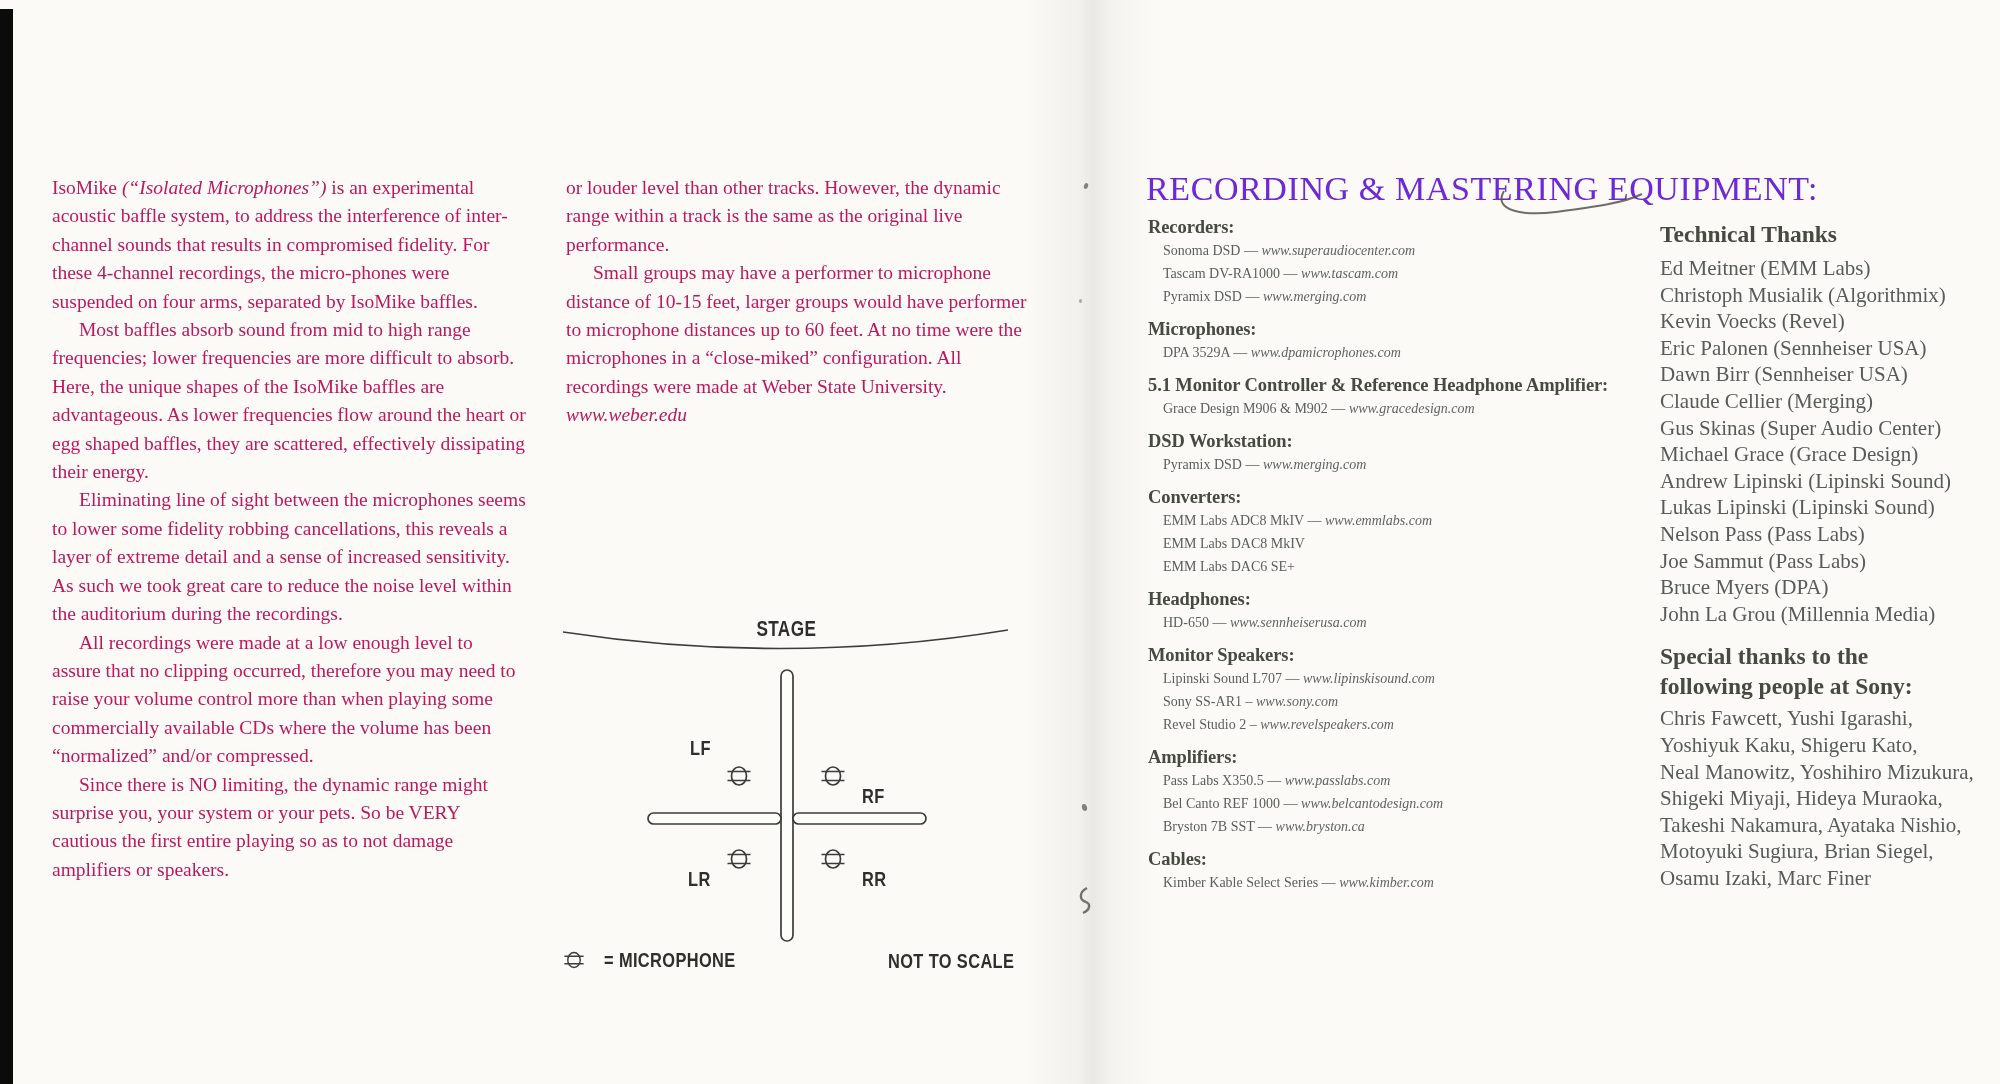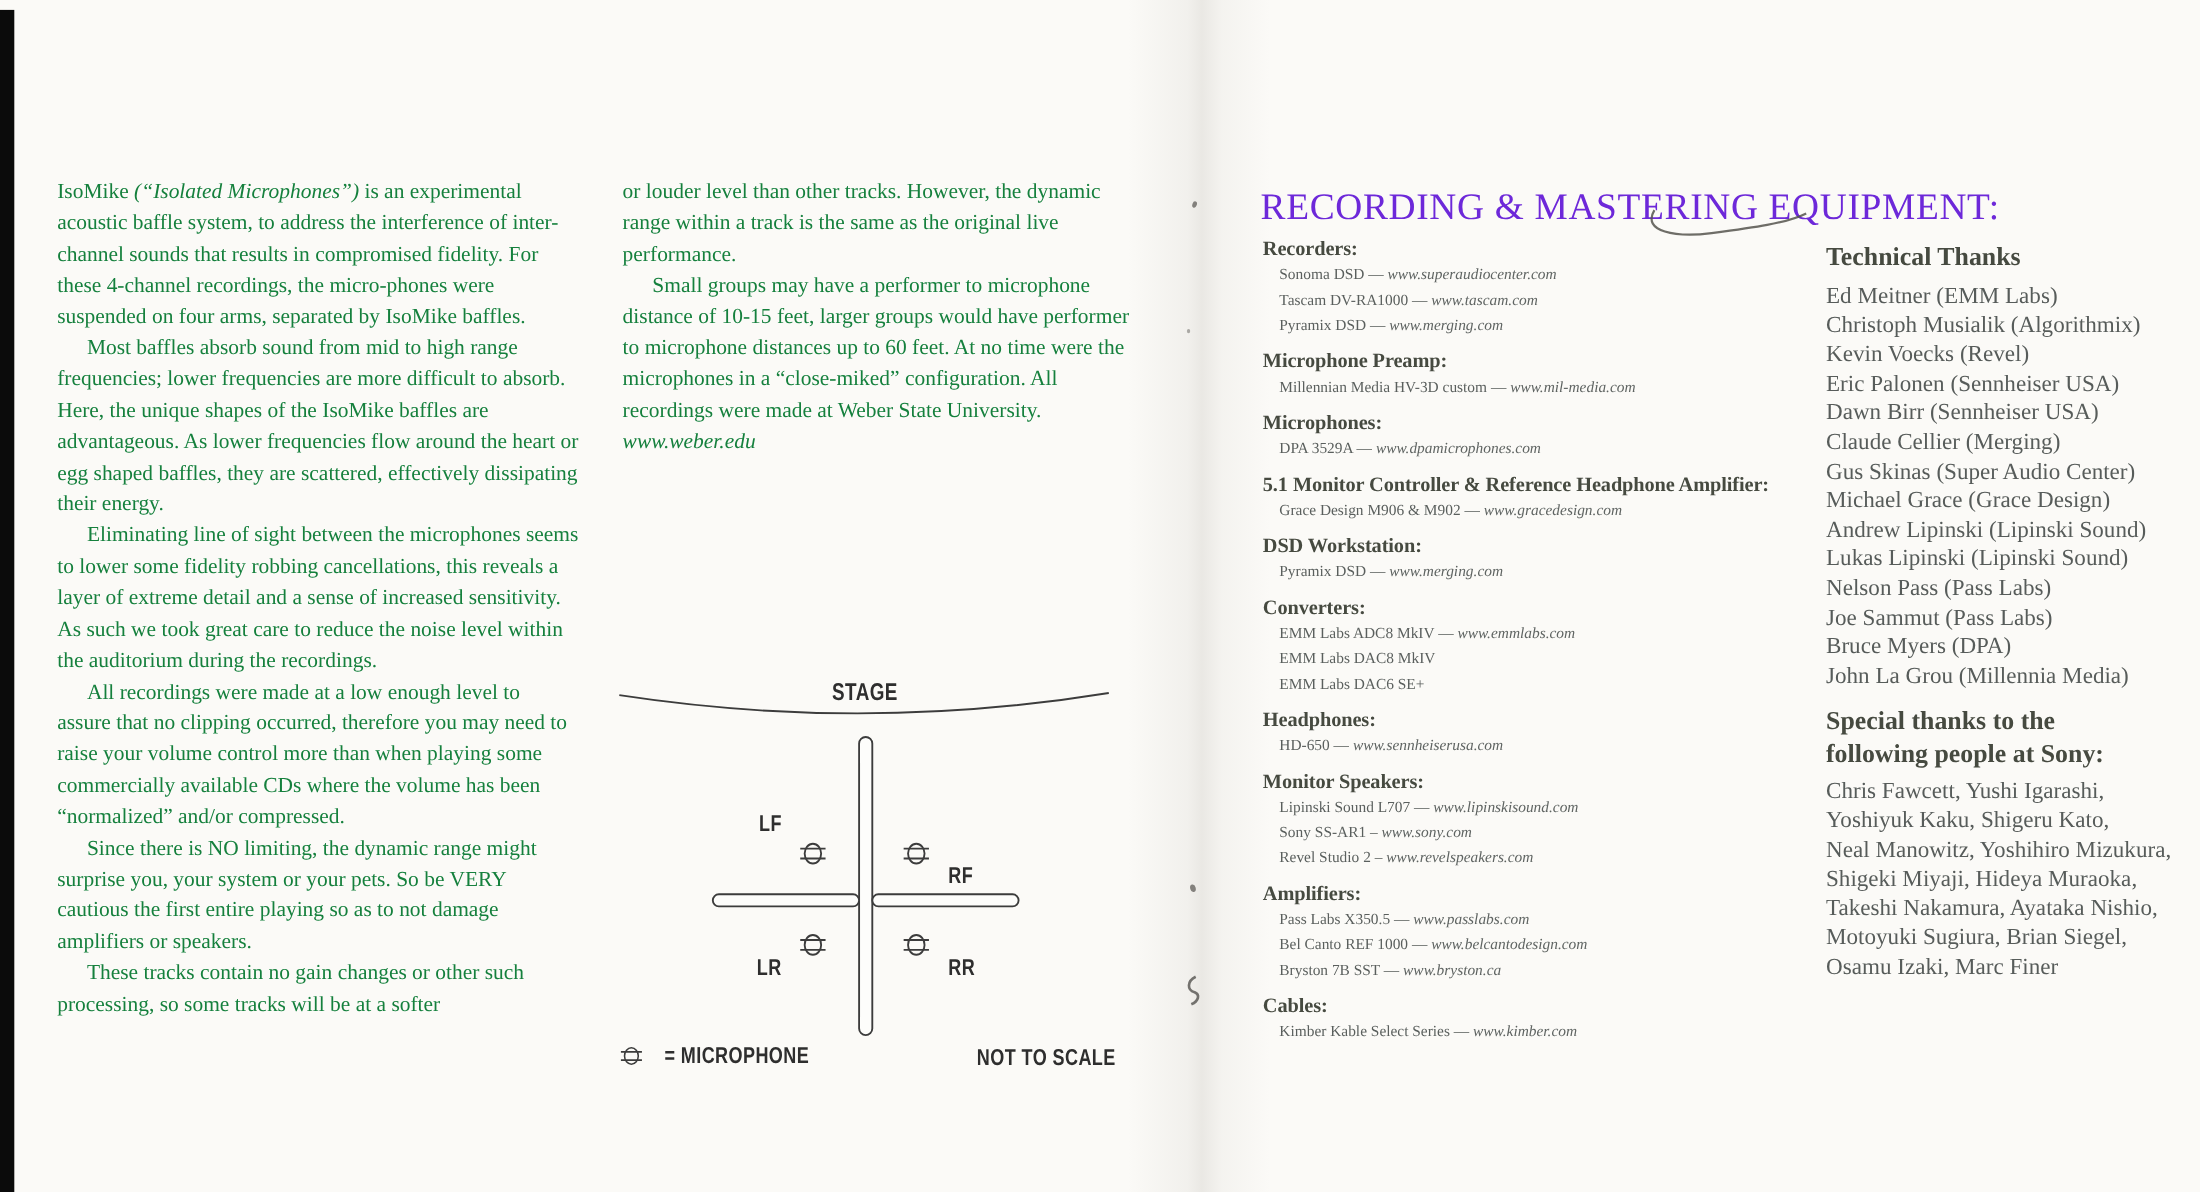--- a/index.html
+++ b/index.html
@@ -13,8 +13,8 @@
   .speck { position:absolute; background:#55534e; border-radius:50%; opacity:.7; }
 
   
-  .bodycol { position:absolute; top:161px; width:474px; font-size:19.5px; line-height:28.4px;
-             color:#15803d; }
+  .bodycol { position:absolute; top:174px; width:474px; font-size:19.5px; line-height:28.4px;
+             color:#be185d; }
   #col1 { left:52px; }
   #col2 { left:566px; }
   .bodycol p { margin:0; }

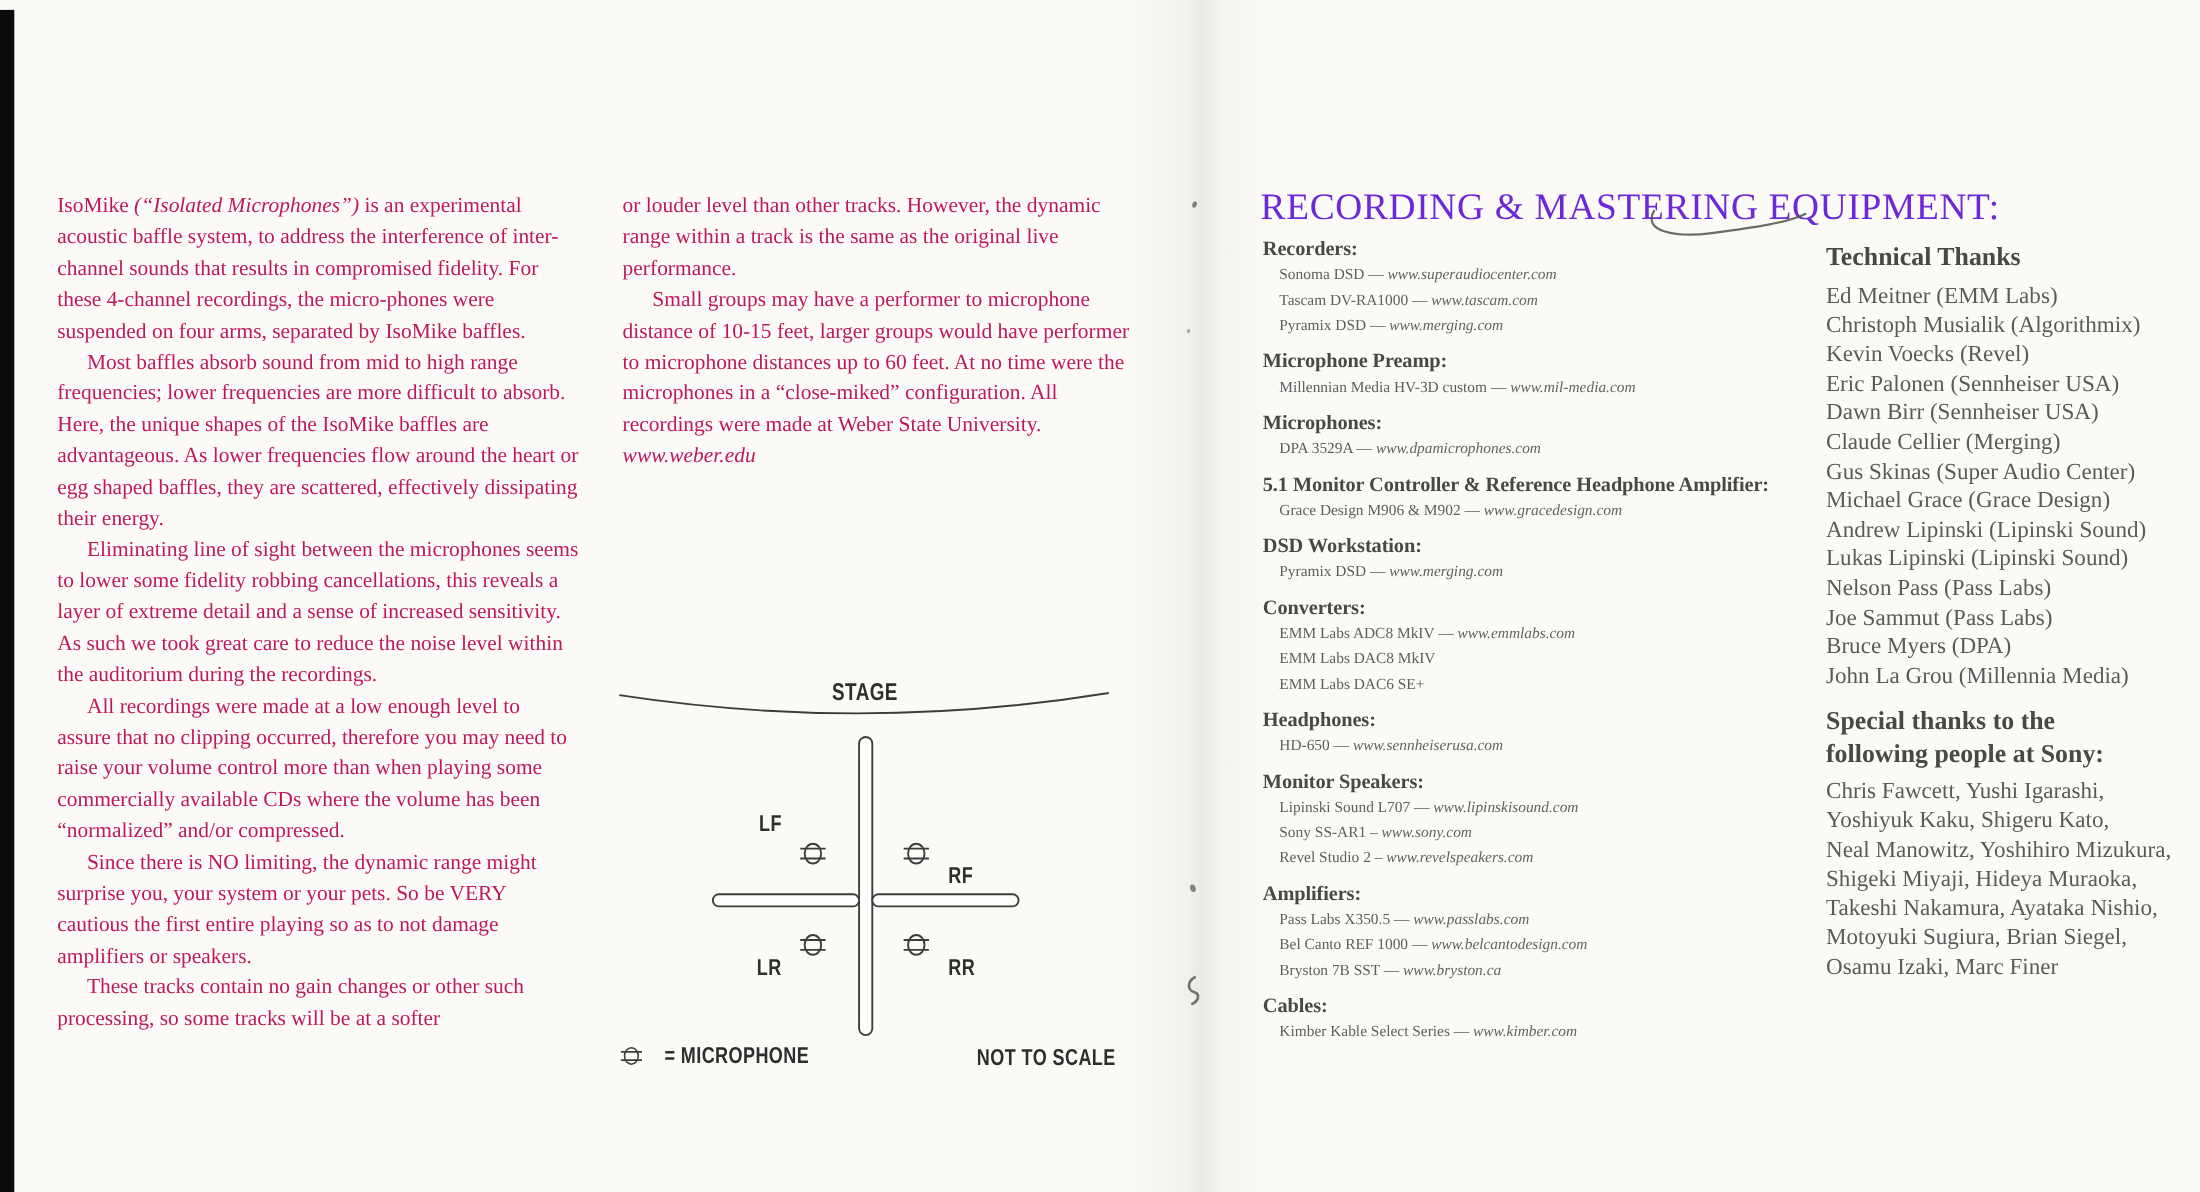--- a/index.html
+++ b/index.html
@@ -136,10 +136,6 @@
       <div class="eq-item"><span>Sonoma DSD — </span><span class="eq-url">www.superaudiocenter.com</span></div>
       <div class="eq-item"><span>Tascam DV-RA1000 — </span><span class="eq-url">www.tascam.com</span></div>
       <div class="eq-item"><span>Pyramix DSD — </span><span class="eq-url">www.merging.com</span></div>
-    </div>
-    <div class="eq-section">
-      <div class="eq-heading">Microphone Preamp:</div>
-      <div class="eq-item"><span>Millennian Media HV-3D custom — </span><span class="eq-url">www.mil-media.com</span></div>
     </div>
     <div class="eq-section">
       <div class="eq-heading">Microphones:</div>

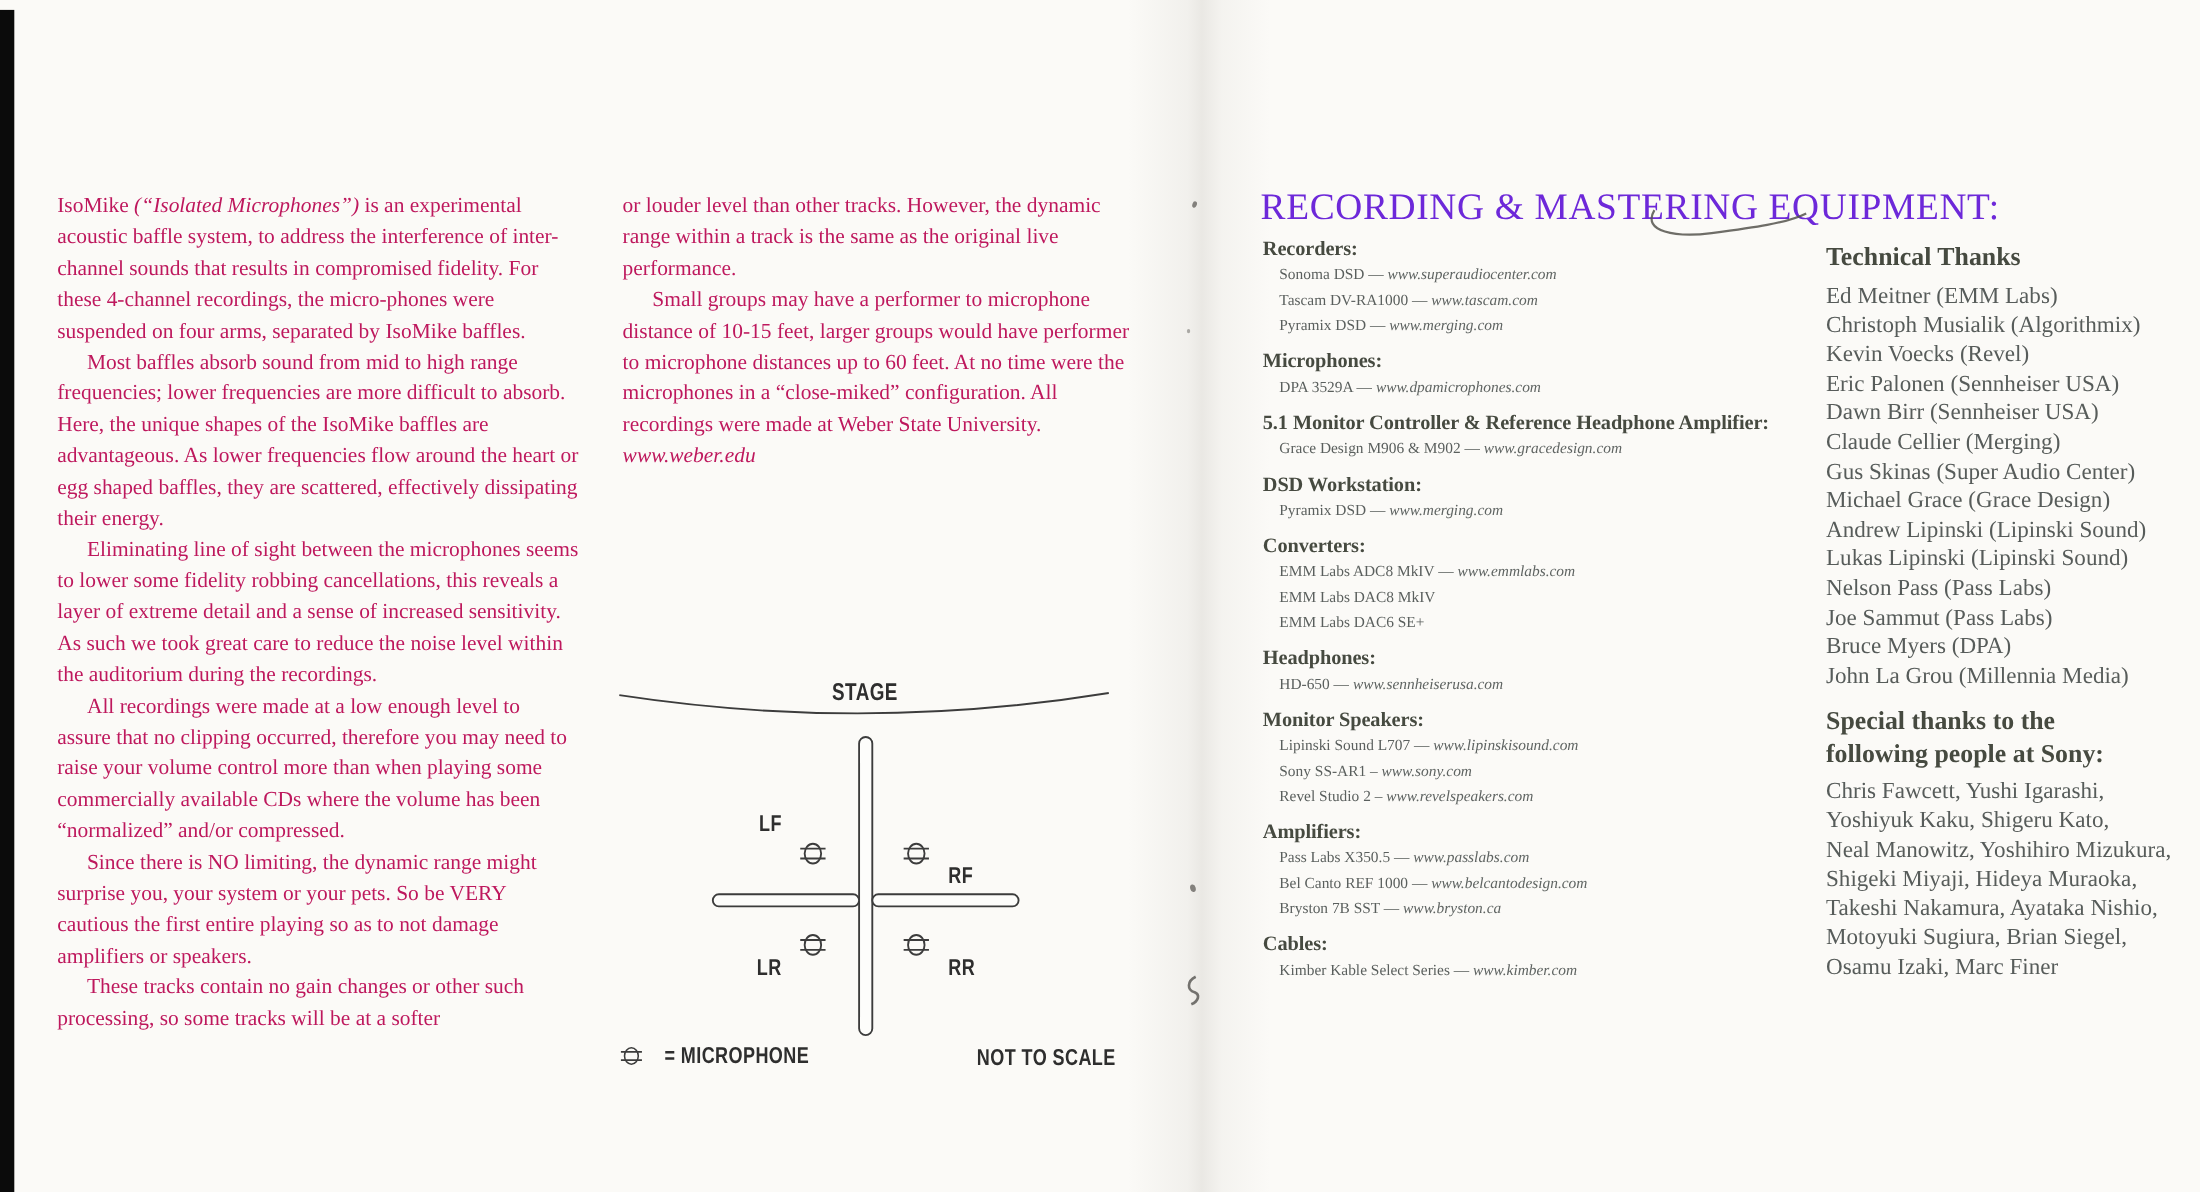--- a/index.html
+++ b/index.html
@@ -72,7 +72,6 @@
     <p class="indent"><span>Eliminating line of sight between the microphones seems to lower some fidelity robbing cancellations, this reveals a layer of extreme detail and a sense of increased sensitivity. As such we took great care to reduce the noise level within the auditorium during the recordings.</span></p>
     <p class="indent"><span>All recordings were made at a low enough level to assure that no clipping occurred, therefore you may need to raise your volume control more than when playing some commercially available CDs where the volume has been “normalized” and/or compressed.</span></p>
     <p class="indent"><span>Since there is NO limiting, the dynamic range might surprise you, your system or your pets. So be VERY cautious the first entire playing so as to not damage amplifiers or speakers.</span></p>
-    <p class="indent"><span>These tracks contain no gain changes or other such processing, so some tracks will be at a softer</span></p>
   </div>
 <div class="bodycol" id="col2">
     <p><span>or louder level than other tracks. However, the dynamic range within a track is the same as the original live performance.</span></p>

